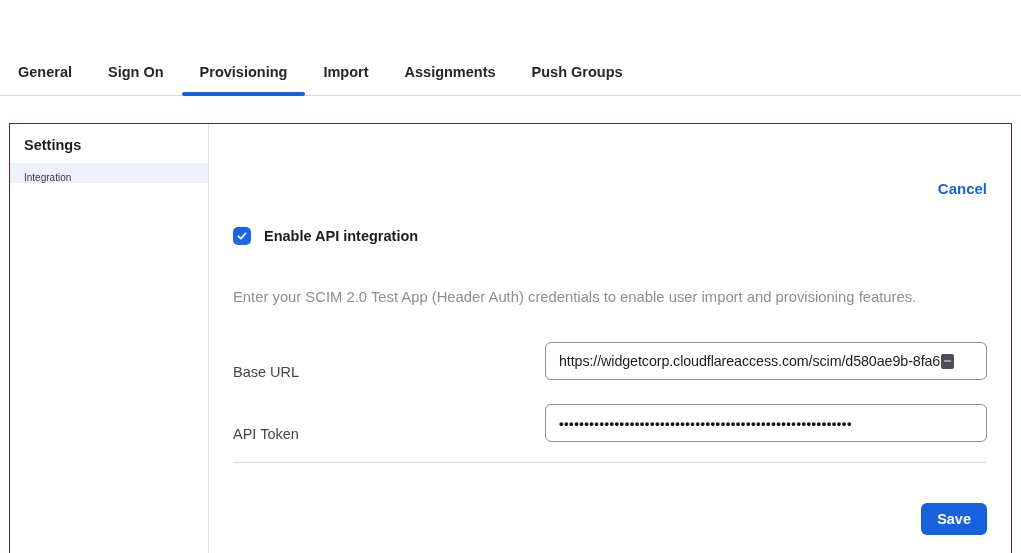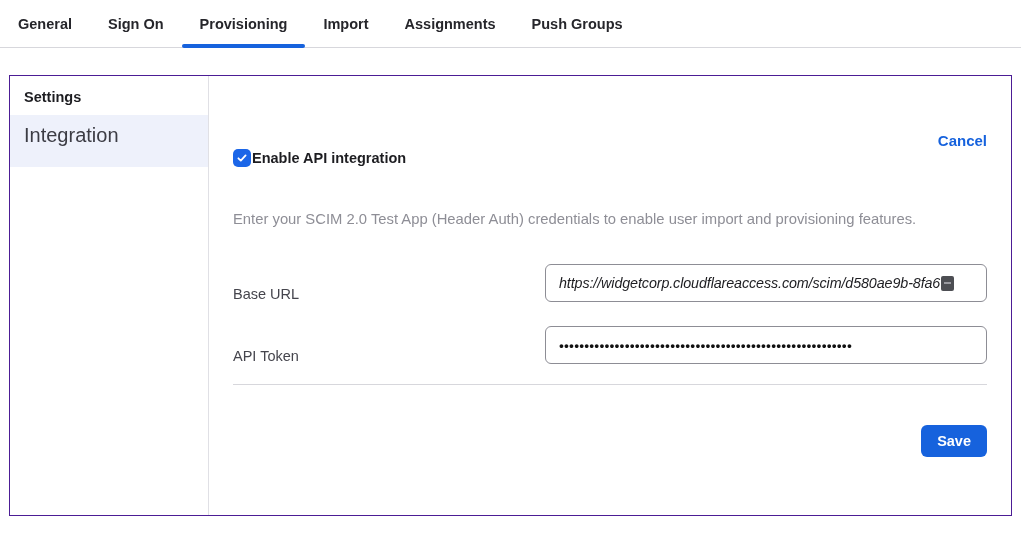--- a/index.html
+++ b/index.html
@@ -9,7 +9,7 @@
   
   .tabbar { display:flex; align-items:stretch; border-bottom:1px solid #d7d7dc; }
   .tab { position:relative; padding:16px 18px 15px; font-size:14.5px; font-weight:700;
-    color:#26262b; cursor:pointer; white-space:nowrap; }
+    color:#26262b; cursor:pointer; white-space:nowrap;margin-top:48px; }
   .tab.active::after { content:""; position:absolute; left:0; right:0; bottom:-1px;
     height:4px; background:#1662dd; border-radius:2px; }
 

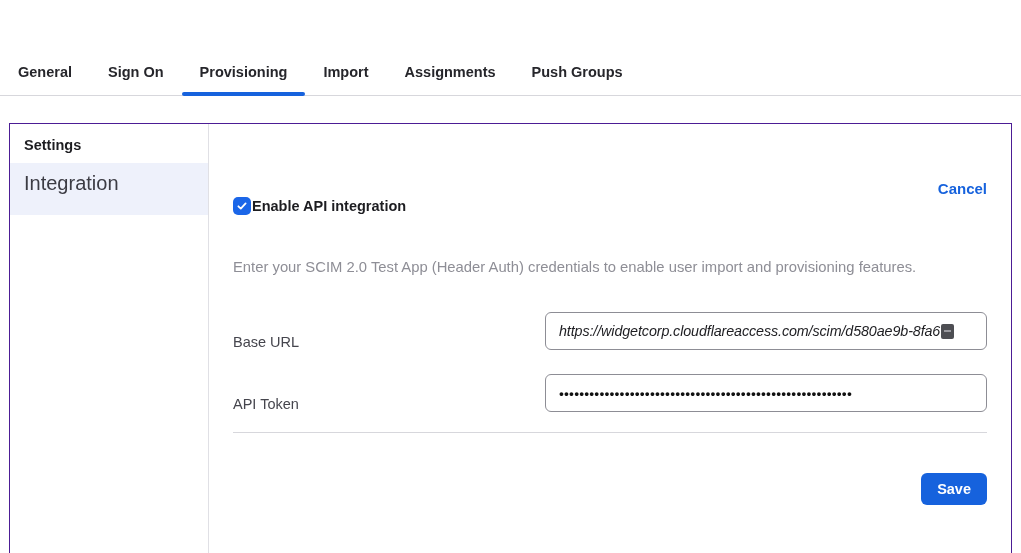--- a/index.html
+++ b/index.html
@@ -20,7 +20,7 @@
   
   .sidebar { width:199px; border-right:1px solid #e0e0e5; padding-top:4px; }
   .sidebar-header { padding:9px 14px 10px; font-size:14.5px; font-weight:700; color:#1d1d21; }
-  .sidebar-item { padding:9px 14px 20px; font-size:20px; color:#3c3c44; cursor:pointer; }
+  .sidebar-item { padding:9px 14px 0; font-size:10px; color:#3c3c44; cursor:pointer; }
   .sidebar-item.selected { background:#eef1fb; }
 
   

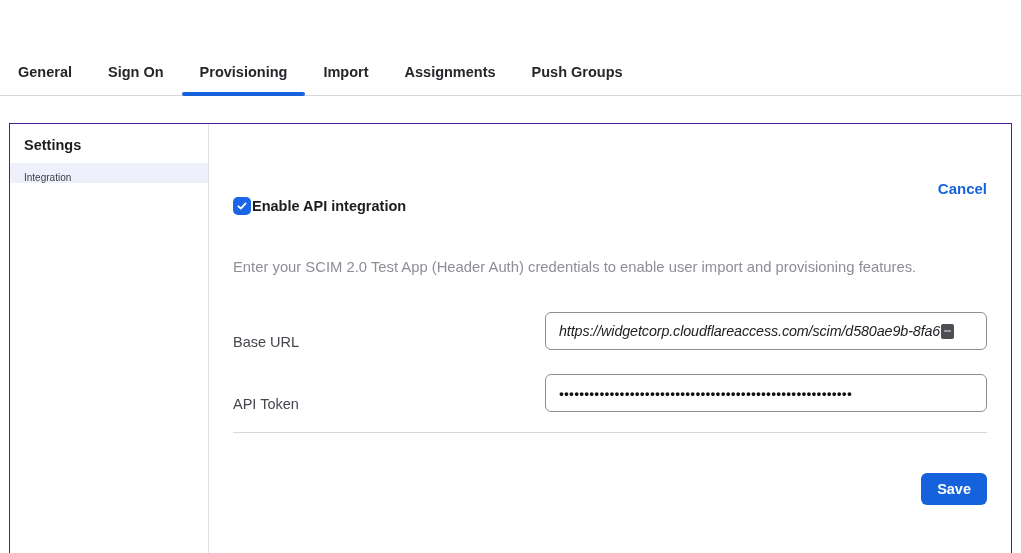--- a/index.html
+++ b/index.html
@@ -28,7 +28,7 @@
   .cancel-row { display:flex; justify-content:flex-end; margin-top:56px; }
   .link { color:#1662dd; font-size:15px; font-weight:700; cursor:pointer; text-decoration:none; }
 
-  .enable-row { display:flex; align-items:center; gap:1px; }
+  .enable-row { display:flex; align-items:center; margin-top:30px; gap:13px; }
   .checkbox { width:18px; height:18px; border-radius:5px; background:#1b66e8;
     display:flex; align-items:center; justify-content:center; cursor:pointer; flex:none; }
   .checkbox svg { width:12px; height:12px; }

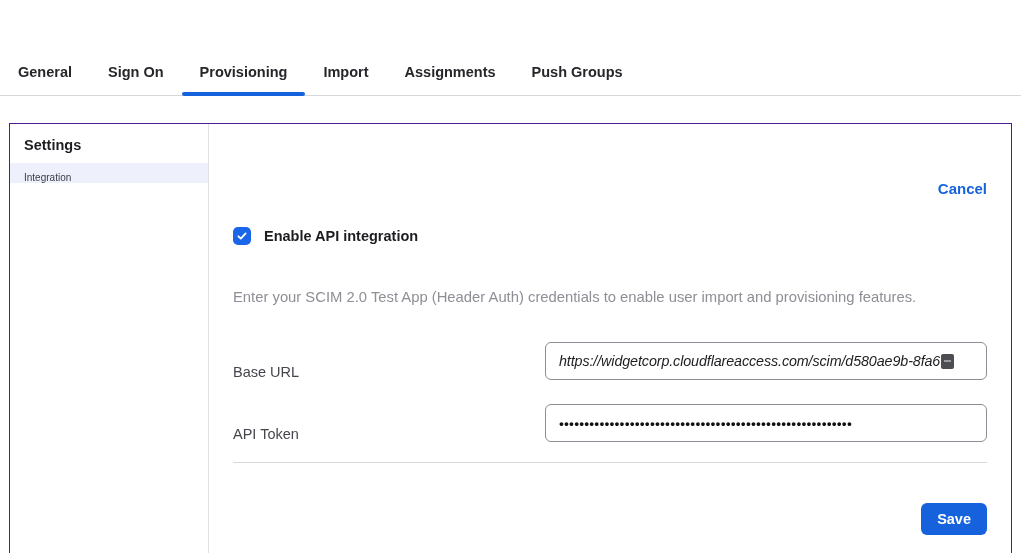--- a/index.html
+++ b/index.html
@@ -40,7 +40,7 @@
   .field-row + .field-row { margin-top:24px; }
   .field-label { font-size:14.5px; color:#45454d; }
   .input-like, .text-input { margin-left:auto; width:442px; height:38px;
-    border:1px solid #8d8d95; border-radius:6px; background:#fff;font-style:italic; }
+    border:1px solid #8d8d95; border-radius:6px; background:#fff; }
   .input-like { position:relative; display:flex; align-items:center;
     padding:0 10px 0 13px; overflow:hidden; }
   .input-value { font-size:14.3px; color:#1d1d21; white-space:nowrap; letter-spacing:-0.1px; }

